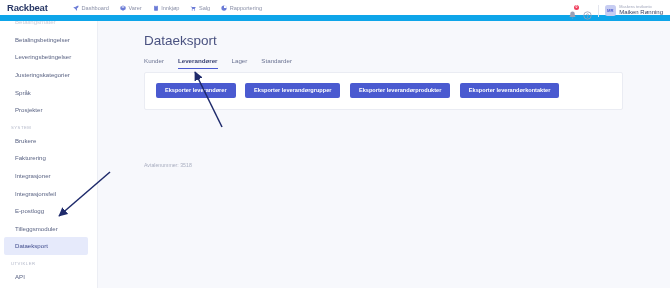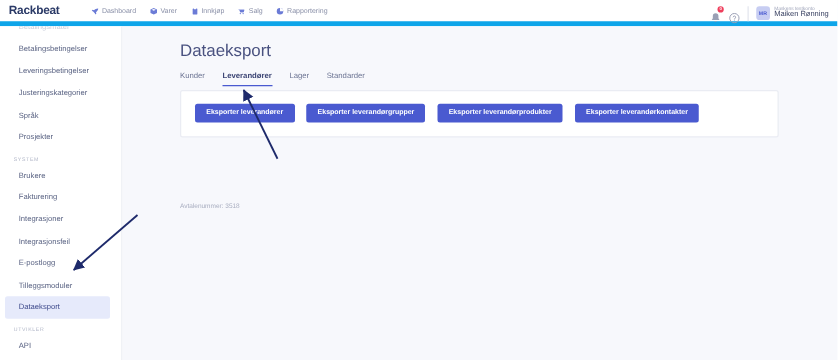--- a/index.html
+++ b/index.html
@@ -16,7 +16,7 @@
     position: absolute; top: 0; left: 0;
     width: 670px; height: 21px;
     background: #ffffff;
-    border-bottom: 4px solid #0ea5e9;
+    border-bottom: 6px solid #0ea5e9;
     display: flex; align-items: center;
   }
   .brand {

